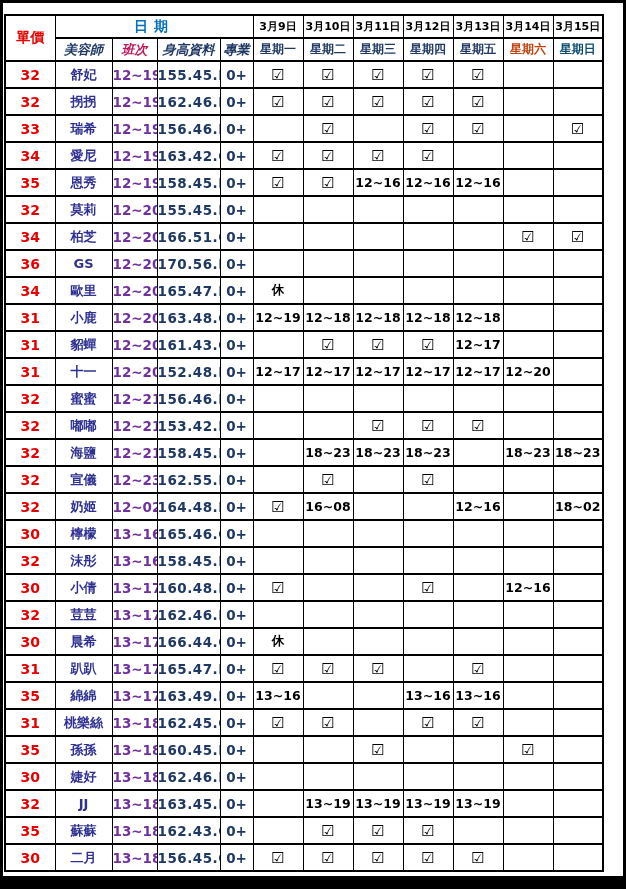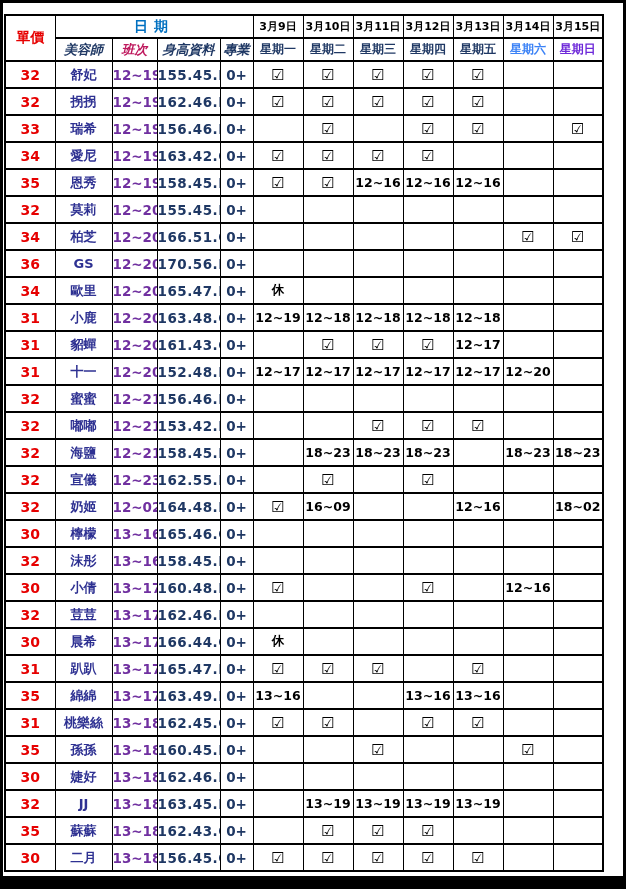--- a/index.html
+++ b/index.html
@@ -44,7 +44,7 @@
   .col-h     { color:#1f3864; font-size:13px;font-style:italic; }
   .col-h.shift-h { color:#be185d; }
   .weekday   { color:#1f3864; font-size:12px; }
-  .weekday.sat { color:#3b82f6; }
+  .weekday.sat { color:#c2410c; }
   .weekday.sun { color:#6d28d9;margin-left:36px; }
 
   td.price  { color:#e60000; font-size:14px; }

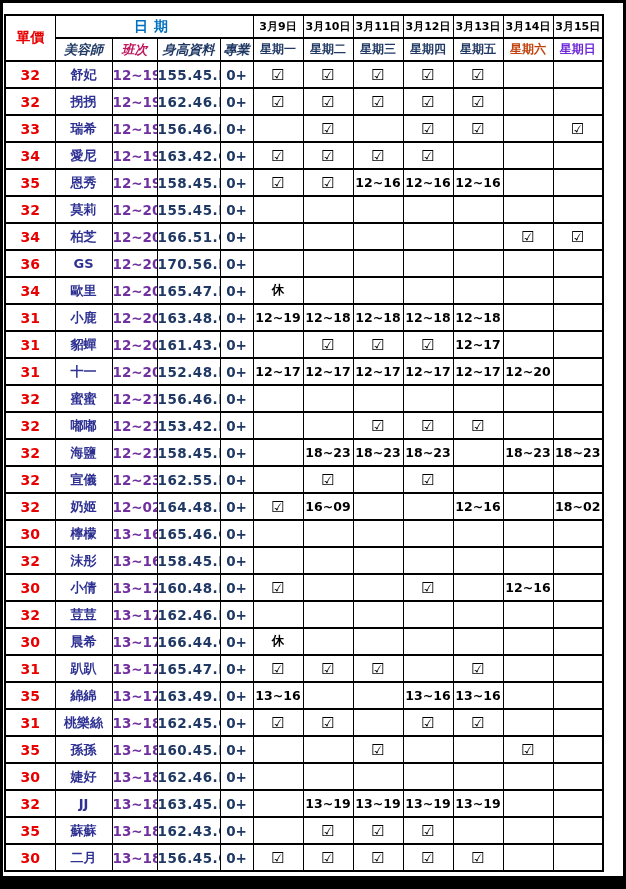--- a/index.html
+++ b/index.html
@@ -45,7 +45,7 @@
   .col-h.shift-h { color:#be185d; }
   .weekday   { color:#1f3864; font-size:12px; }
   .weekday.sat { color:#c2410c; }
-  .weekday.sun { color:#6d28d9;margin-left:36px; }
+  .weekday.sun { color:#0c4a6e;margin-left:36px; }
 
   td.price  { color:#e60000; font-size:14px; }
   td.name   { color:#2e3192; font-size:13px; }

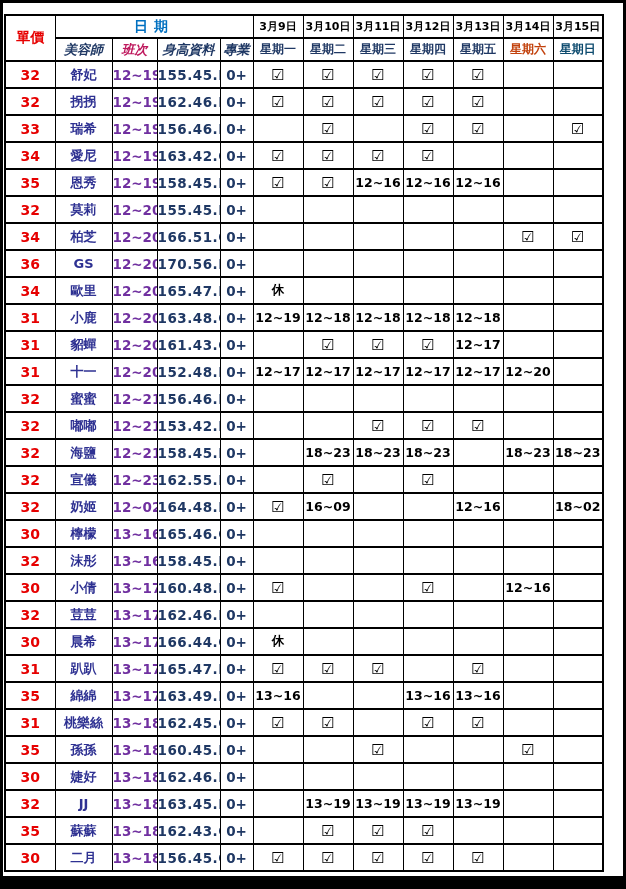--- a/index.html
+++ b/index.html
@@ -333,7 +333,7 @@
         <td class="height">164.48.E</td>
         <td class="pro">0+</td>
         <td class="cell check">☑</td>
-        <td class="cell">16~09</td>
+        <td class="cell">16~08</td>
         <td class="cell"></td>
         <td class="cell"></td>
         <td class="cell">12~16</td>

